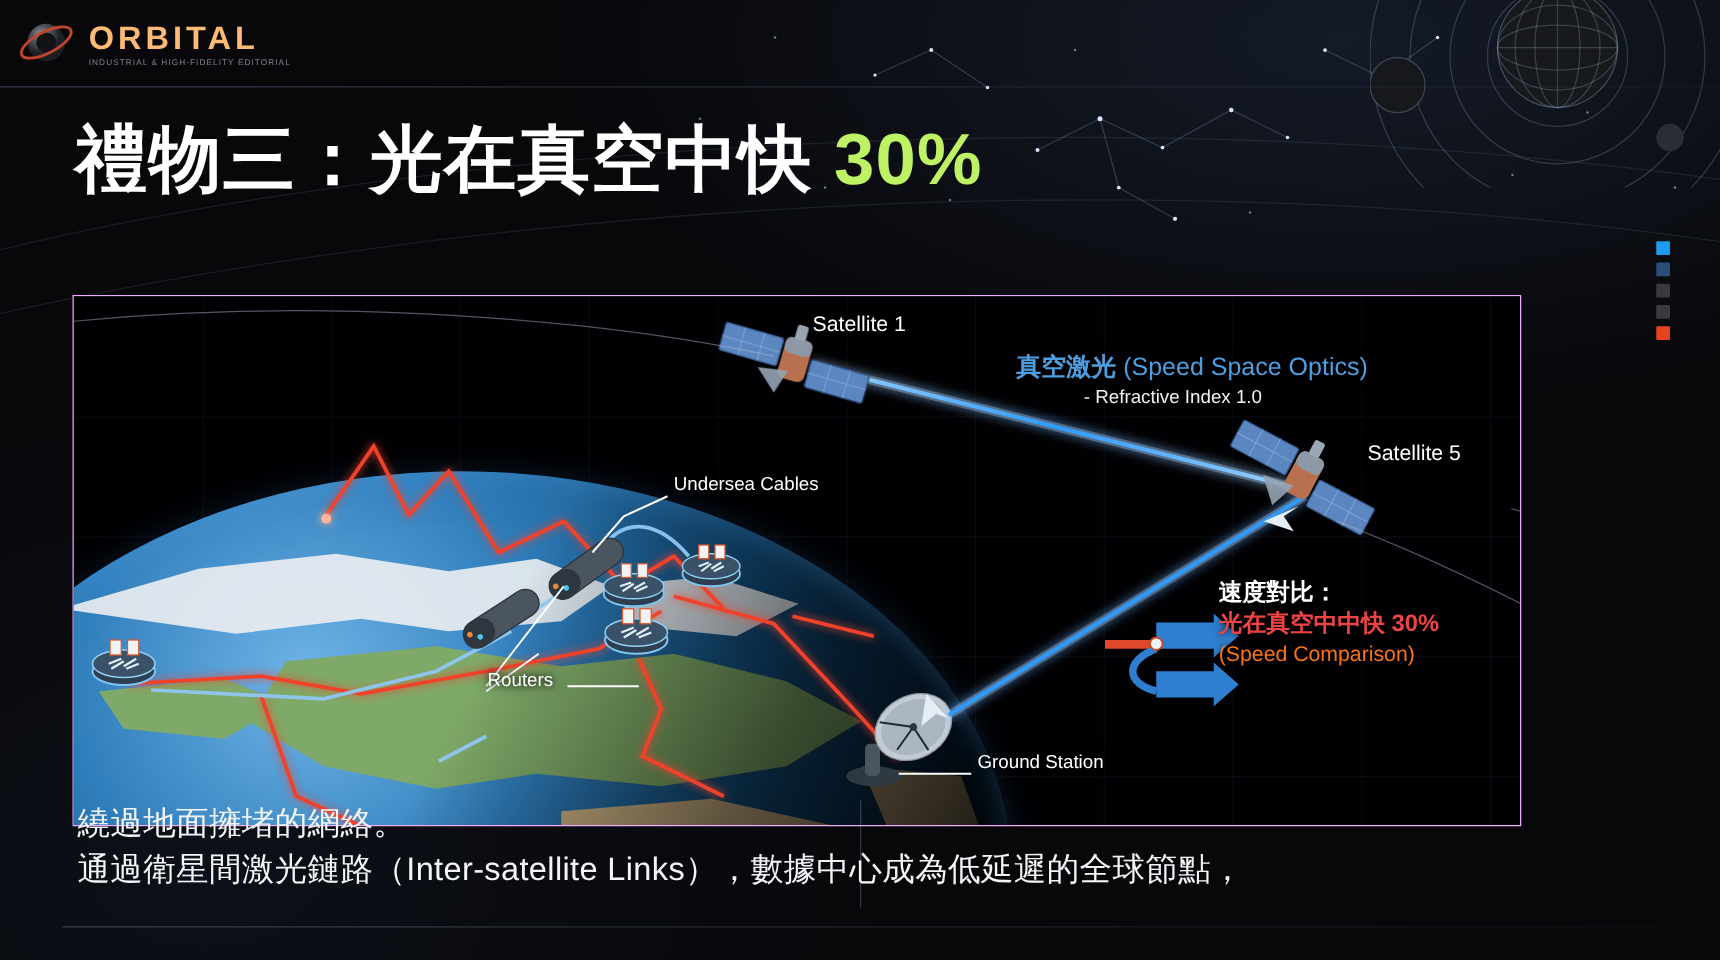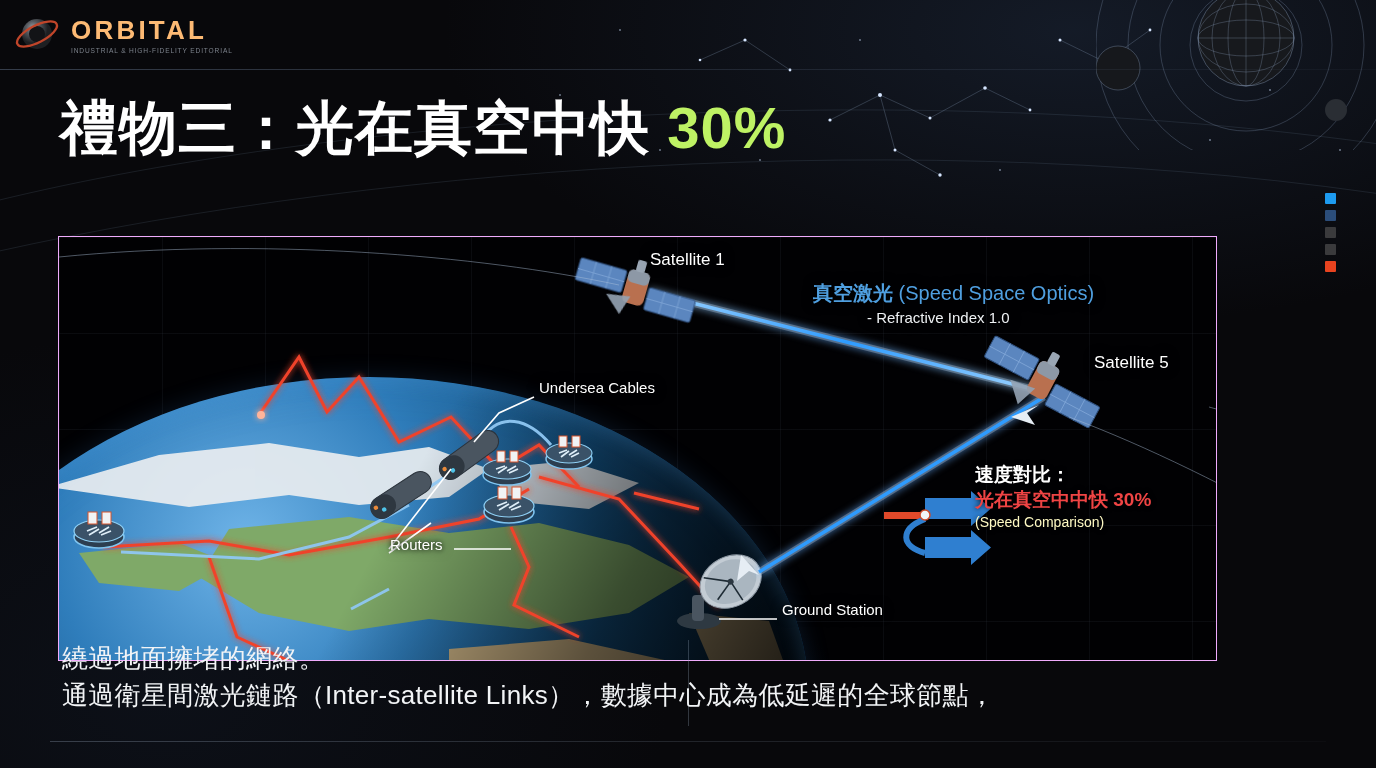--- a/index.html
+++ b/index.html
@@ -76,7 +76,7 @@
     text-shadow:0 0 5px rgba(0,0,0,.95); }
   .speed-h { font-size:19px; font-weight:700; color:#ffffff; line-height:1.34; }
   .speed-m { font-size:19px; font-weight:700; color:#ef4444; line-height:1.34; }
-  .speed-s { font-size:14px; color:#fef9c3; line-height:1.34; }
+  .speed-s { font-size:17px; color:#f97316; line-height:1.34; }
 
   
   .caption { position:absolute; left:62px; top:640px; width:1180px; z-index:20;

